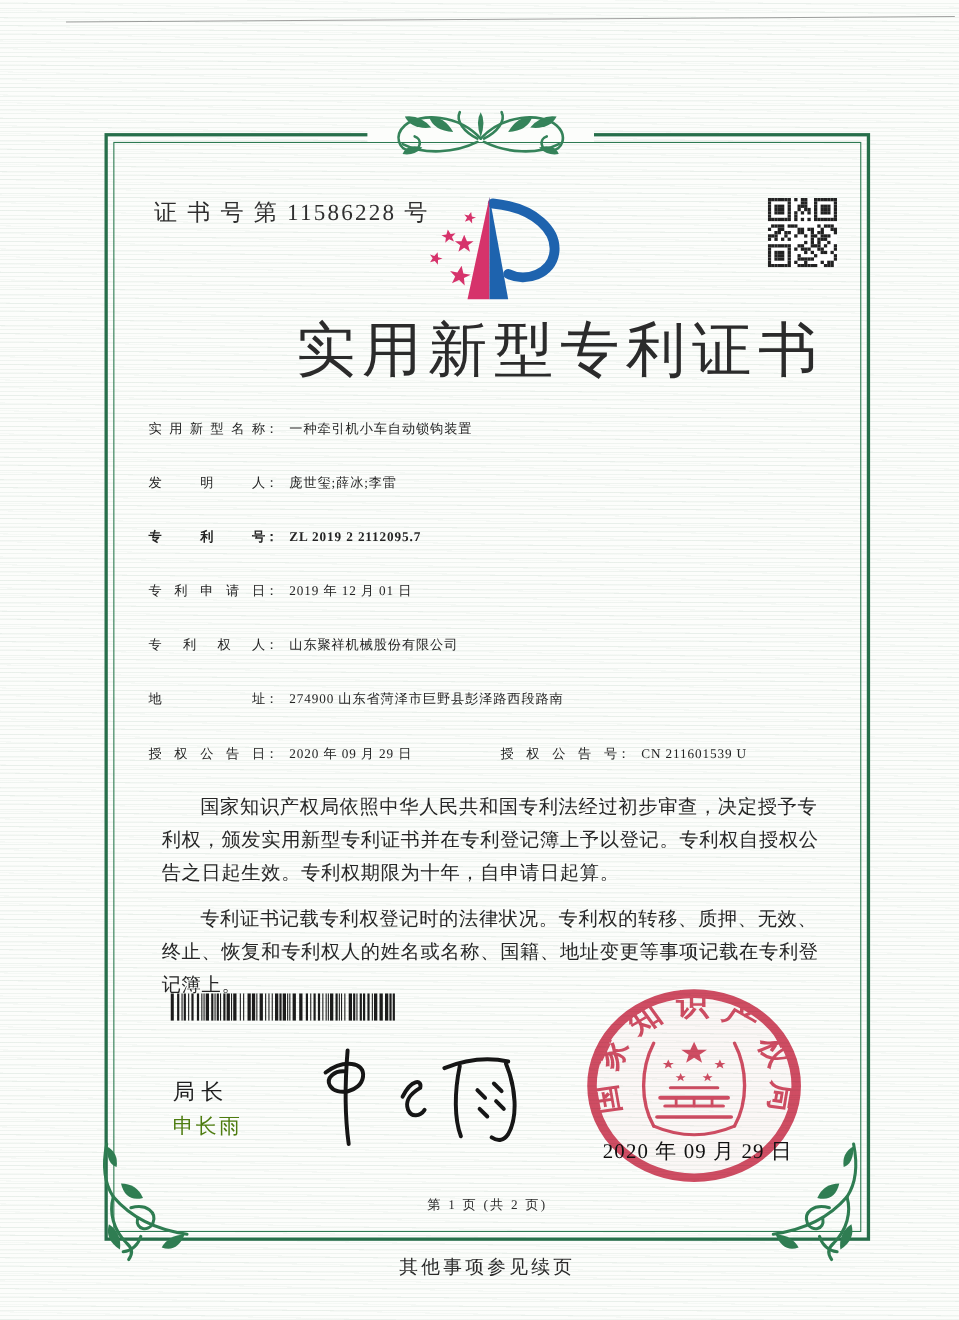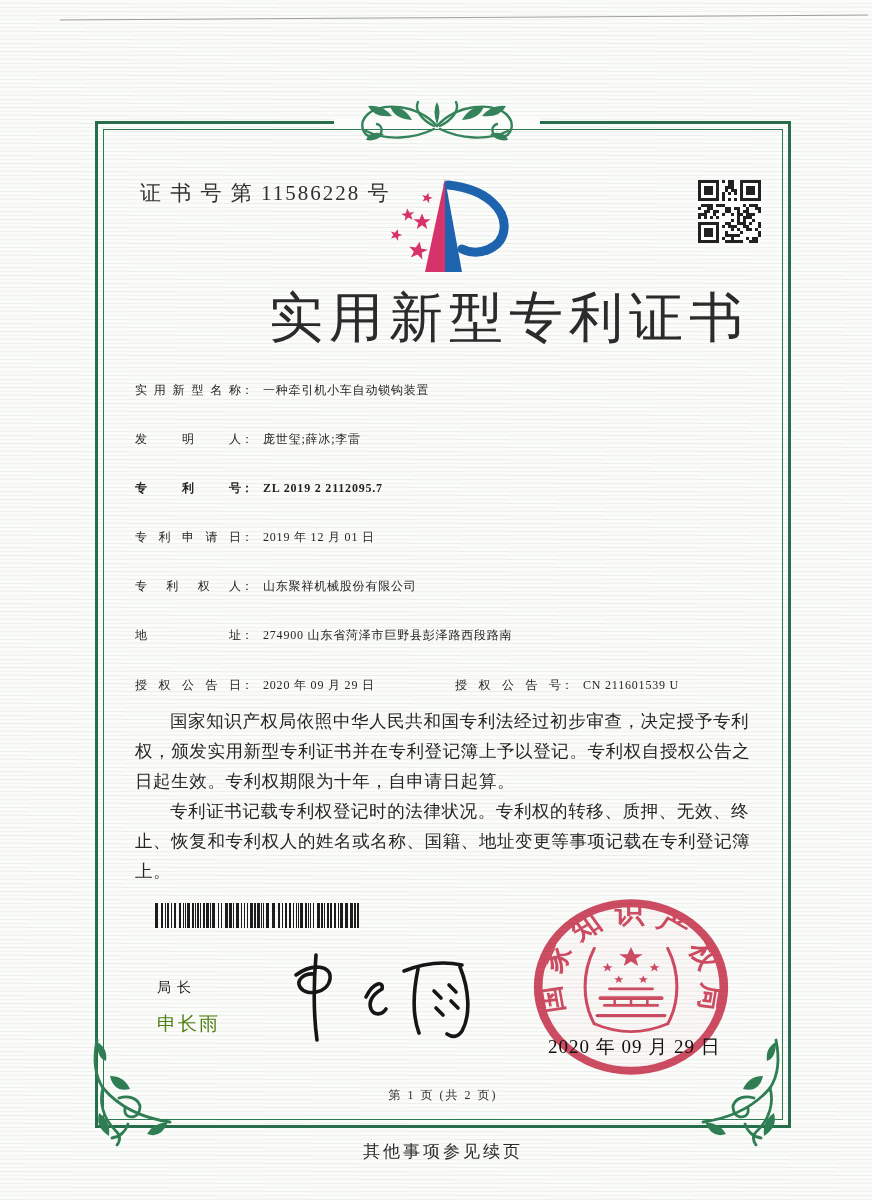--- a/index.html
+++ b/index.html
@@ -42,7 +42,7 @@
   .fvalue{letter-spacing:0.8px;}
   .grant-no{position:absolute;left:320px;top:0;}
   .paras{left:135px;top:706px;width:622px;font-size:17.5px;line-height:30px;letter-spacing:0.6px;color:#262626;}
-  .paras p{margin:0;text-indent:2em;}
+  .paras p{margin:12px;text-indent:2em;}
   .director-title{left:157px;top:979px;font-family:"Liberation Sans","DejaVu Sans",sans-serif;font-size:14px;letter-spacing:6px;color:#1f1f1f;}
   .director-name{left:157px;top:1011px;font-family:"Liberation Sans","DejaVu Sans",sans-serif;font-size:19px;letter-spacing:2px;color:#4d7c0f;}
   .seal-wrap{left:529px;top:895px;width:204px;height:184px;mix-blend-mode:multiply;opacity:.93;}

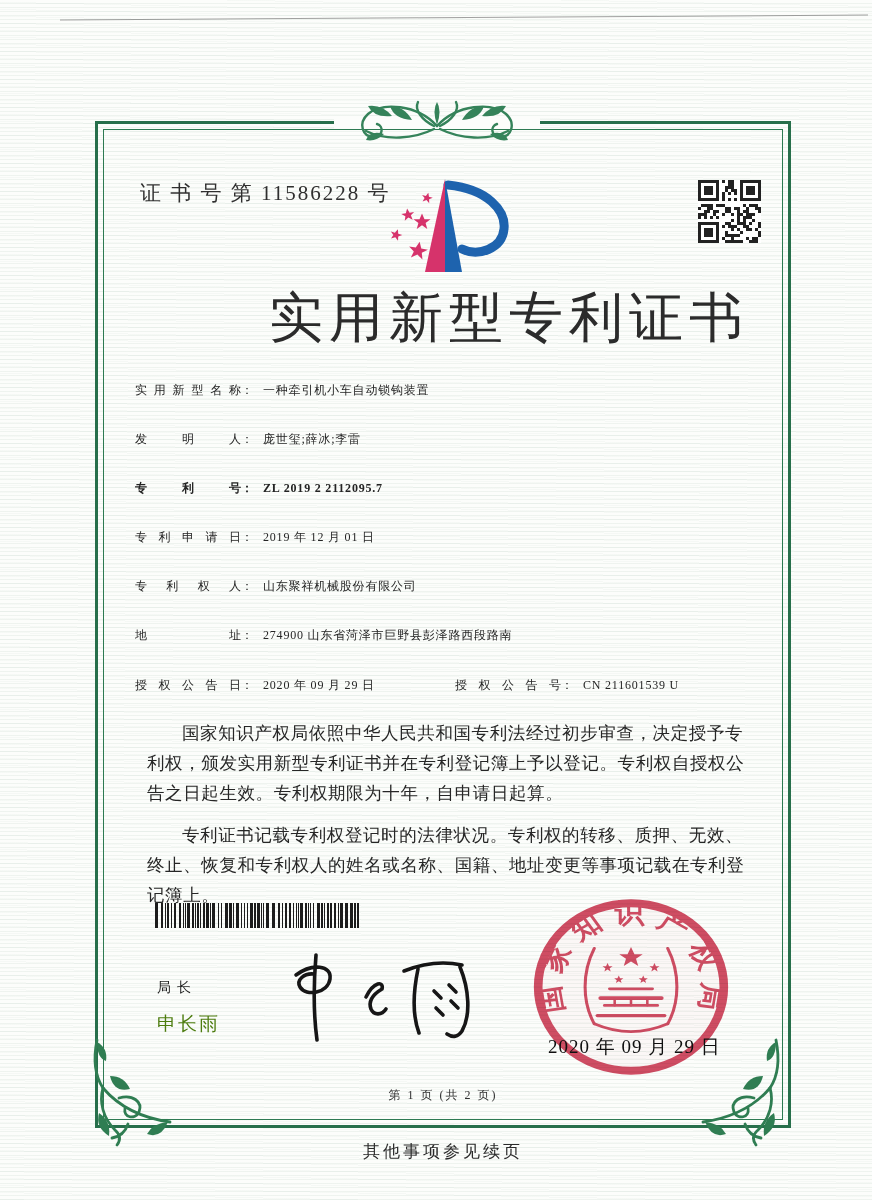--- a/index.html
+++ b/index.html
@@ -43,7 +43,7 @@
   .grant-no{position:absolute;left:320px;top:0;}
   .paras{left:135px;top:706px;width:622px;font-size:17.5px;line-height:30px;letter-spacing:0.6px;color:#262626;}
   .paras p{margin:12px;text-indent:2em;}
-  .director-title{left:157px;top:979px;font-family:"Liberation Sans","DejaVu Sans",sans-serif;font-size:14px;letter-spacing:6px;color:#1f1f1f;}
+  .director-title{left:157px;top:979px;font-family:"Liberation Sans","DejaVu Sans",sans-serif;font-size:20px;letter-spacing:6px;color:#1f1f1f;}
   .director-name{left:157px;top:1011px;font-family:"Liberation Sans","DejaVu Sans",sans-serif;font-size:19px;letter-spacing:2px;color:#4d7c0f;}
   .seal-wrap{left:529px;top:895px;width:204px;height:184px;mix-blend-mode:multiply;opacity:.93;}
   .seal-date{left:548px;top:1034px;font-size:19px;letter-spacing:1px;color:#101010;z-index:6;}

